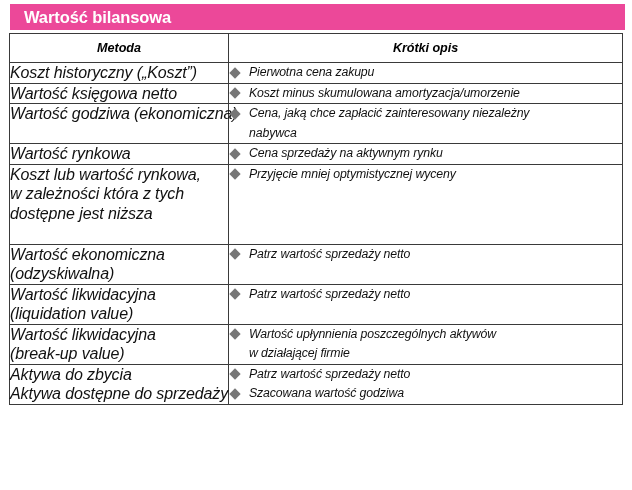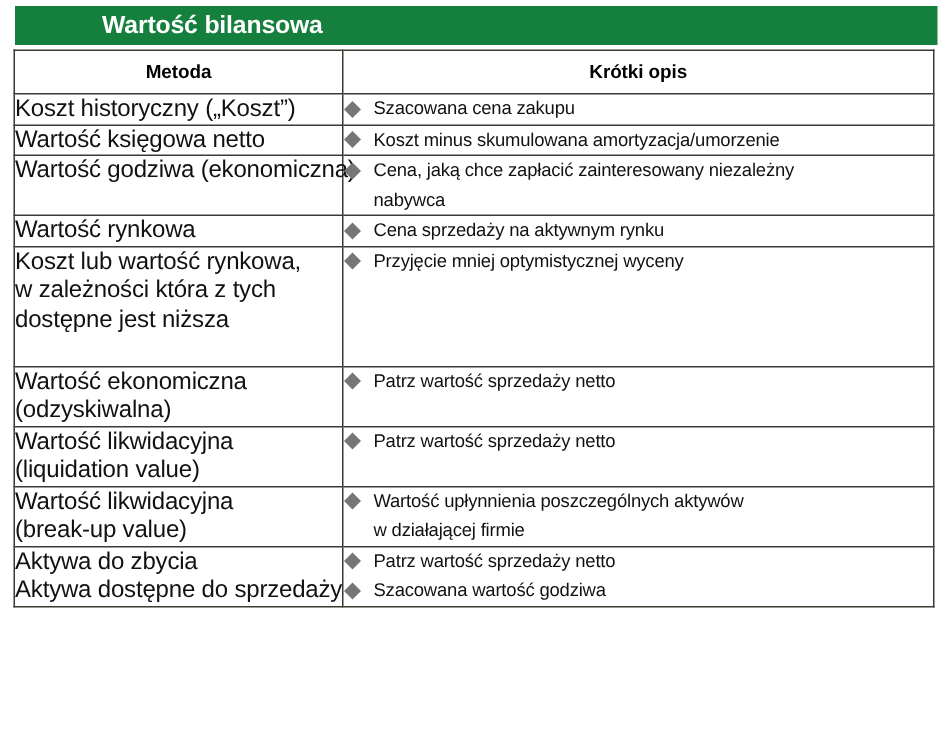--- a/index.html
+++ b/index.html
@@ -29,11 +29,10 @@
     top: 4px;
     width: 615px;
     height: 26px;
-    background: #15803d;
+    background: #ec4899;
     display: flex;
     align-items: center;
     box-sizing: border-box;
-    padding-left: 44px;
   }
   .title-bar .title-text {
     color: #ffffff;

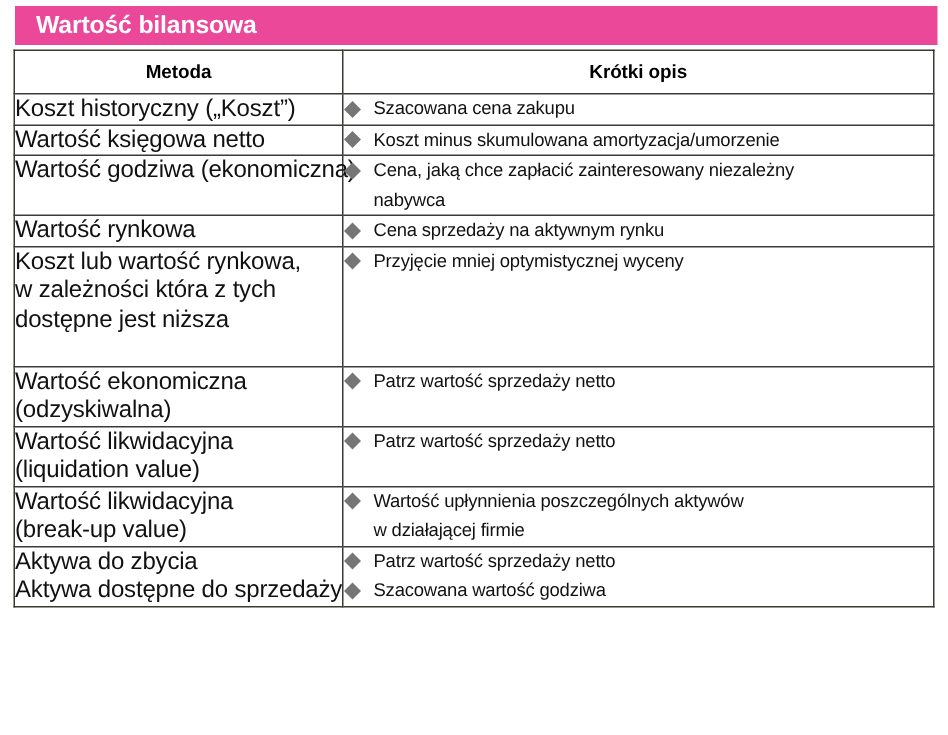--- a/index.html
+++ b/index.html
@@ -53,7 +53,8 @@
     border-collapse: collapse;
     table-layout: fixed;
     border: 1px solid #222222;
-    background: #fef9c3;
+    background: #000000;
+    font-style: italic;
   }
   .value-table col.c-method { width: 219px; }
   .value-table col.c-desc   { width: 394px; }

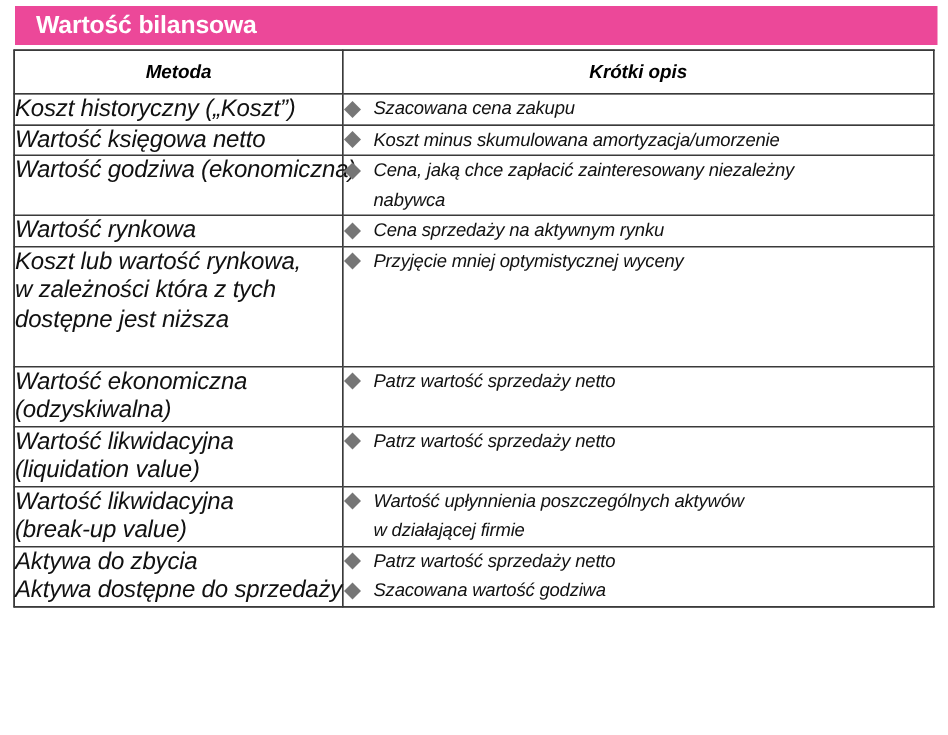--- a/index.html
+++ b/index.html
@@ -162,7 +162,7 @@
           <td class="cell-desc">
             <div class="bullet-item">
               <span class="bullet-icon"></span>
-              <span class="line">Szacowana cena zakupu</span>
+              <span class="line">Pierwotna cena zakupu</span>
             </div>
           </td>
         </tr>

